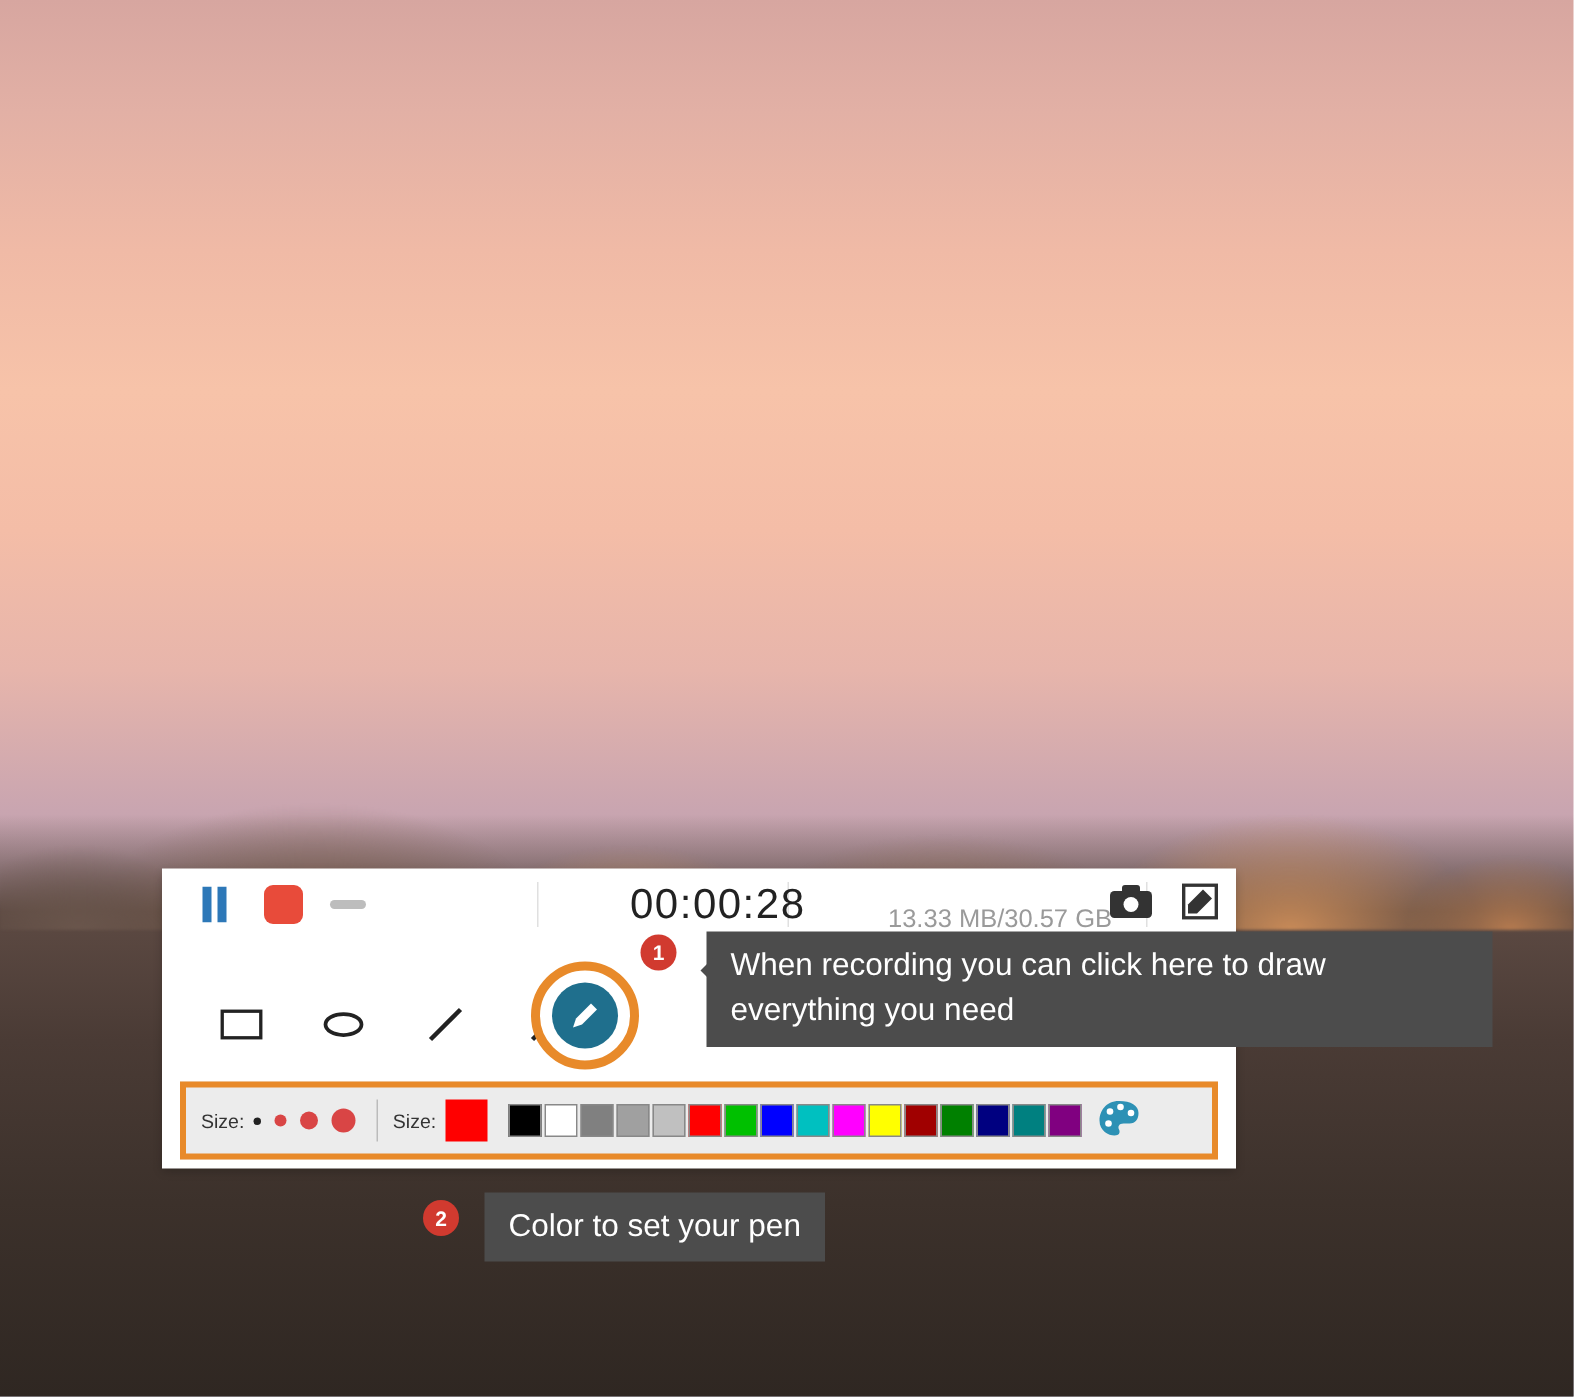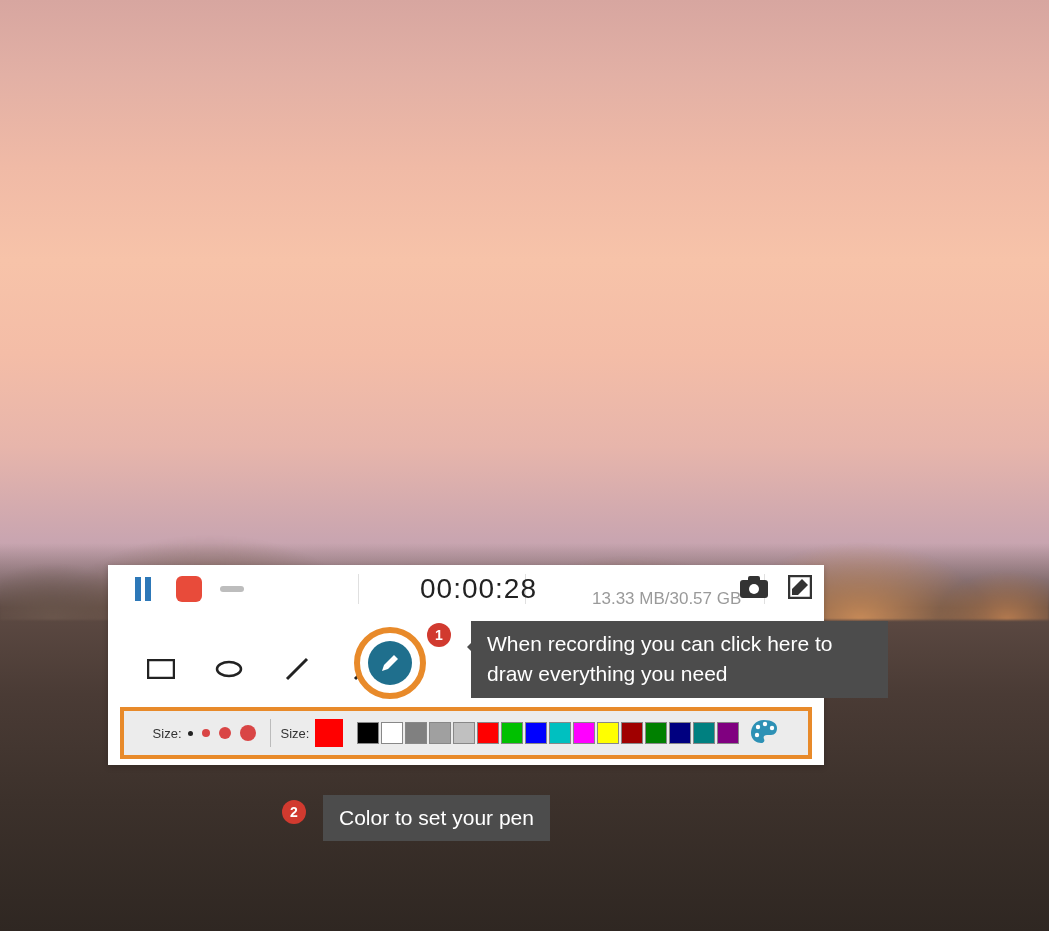--- a/index.html
+++ b/index.html
@@ -31,7 +31,7 @@
   }
 
   .panel {
-    position: absolute; left: 108px; top: 565px; width: 716px; height: 200px;
+    position: absolute; left: 108px; top: 579px; width: 716px; height: 200px;
     background: #fff; box-shadow: 0 2px 6px rgba(0,0,0,.2);
   }
   .row1 { position:absolute; left:0; top:0; right:0; height:48px; display:flex; align-items:center; }

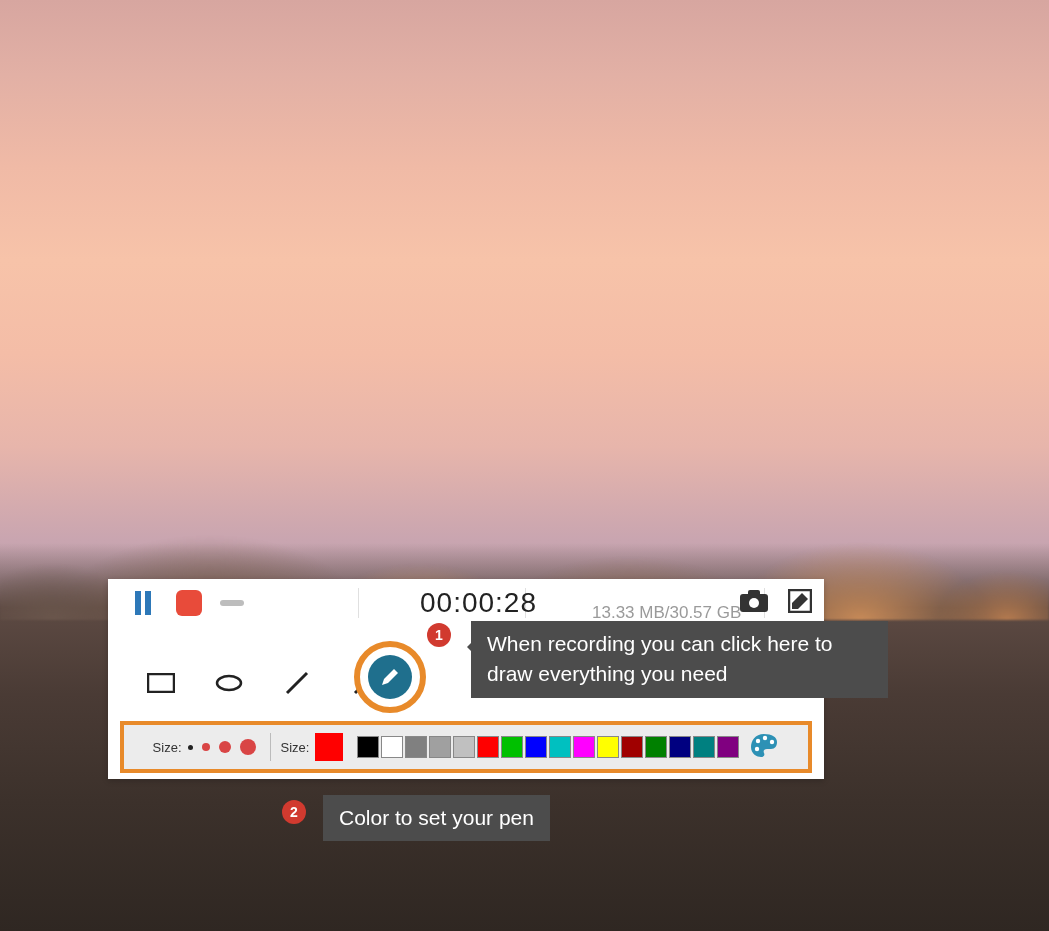--- a/index.html
+++ b/index.html
@@ -79,7 +79,7 @@
   
   .badge{position:absolute;width:24px;height:24px;border-radius:50%;background:#d13a2f;color:#fff;display:flex;align-items:center;justify-content:center;font-size:14px;font-weight:600;}
   .tip{position:absolute;background:#4c4c4c;color:#fff;font-size:21px;line-height:1.45;padding:8px 16px;}
-  .tip1{left:471px;top:621px;width:417px;}
+  .tip1{left:471px;top:621px;width:524px;}
   .tip1::before{content:"";position:absolute;left:-12px;top:18px;border:8px solid transparent;border-right-color:#4c4c4c;}
   .badge1{left:427px;top:623px;}
   .tip2{left:323px;top:795px;}

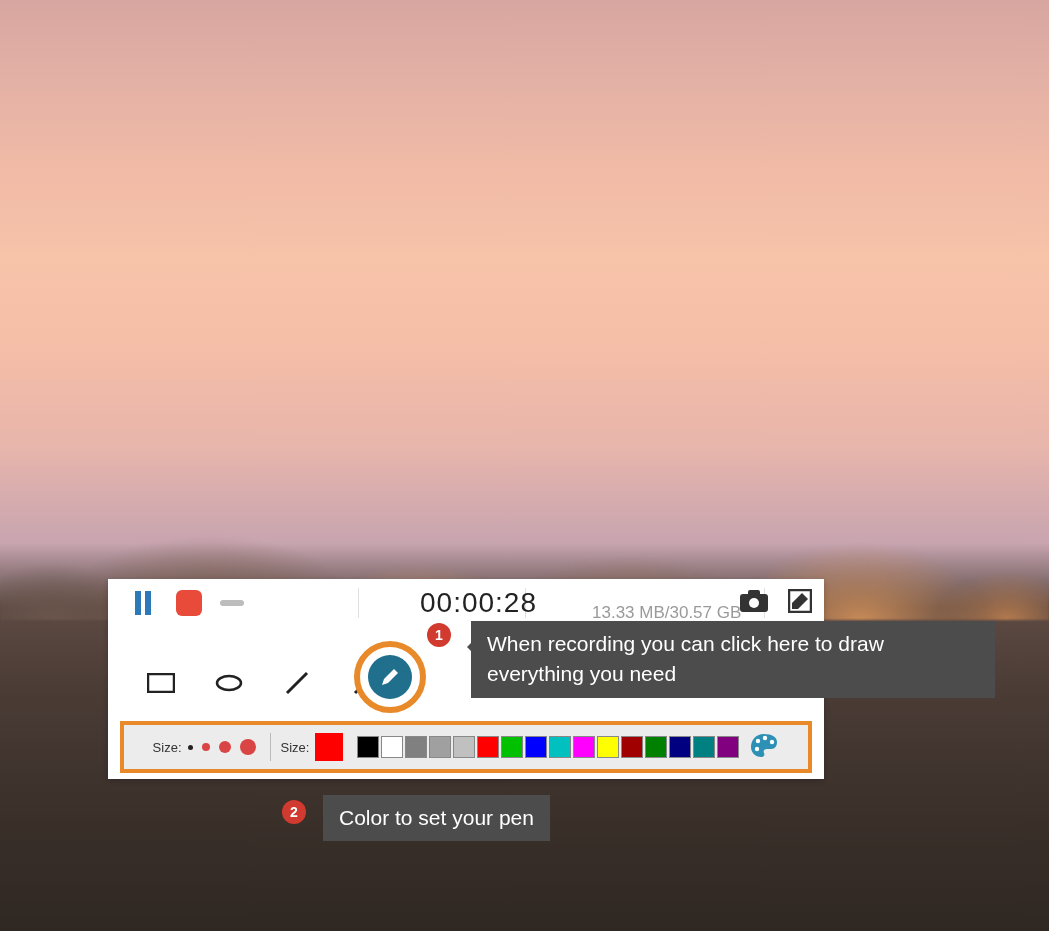--- a/index.html
+++ b/index.html
@@ -61,7 +61,7 @@
   .optbar {
     position:absolute; left:12px; right:12px; bottom:6px; height:52px;
     background:#ececec; border:4px solid #e88a2a;
-    display:flex; align-items:center; padding:0 28px;justify-content:center;
+    display:flex; align-items:center; padding:0 10px;
   }
   .lbl { font-size:13px; color:#333; }
   .szdots { display:flex; align-items:center; gap:9px; margin:0 14px 0 6px; }

